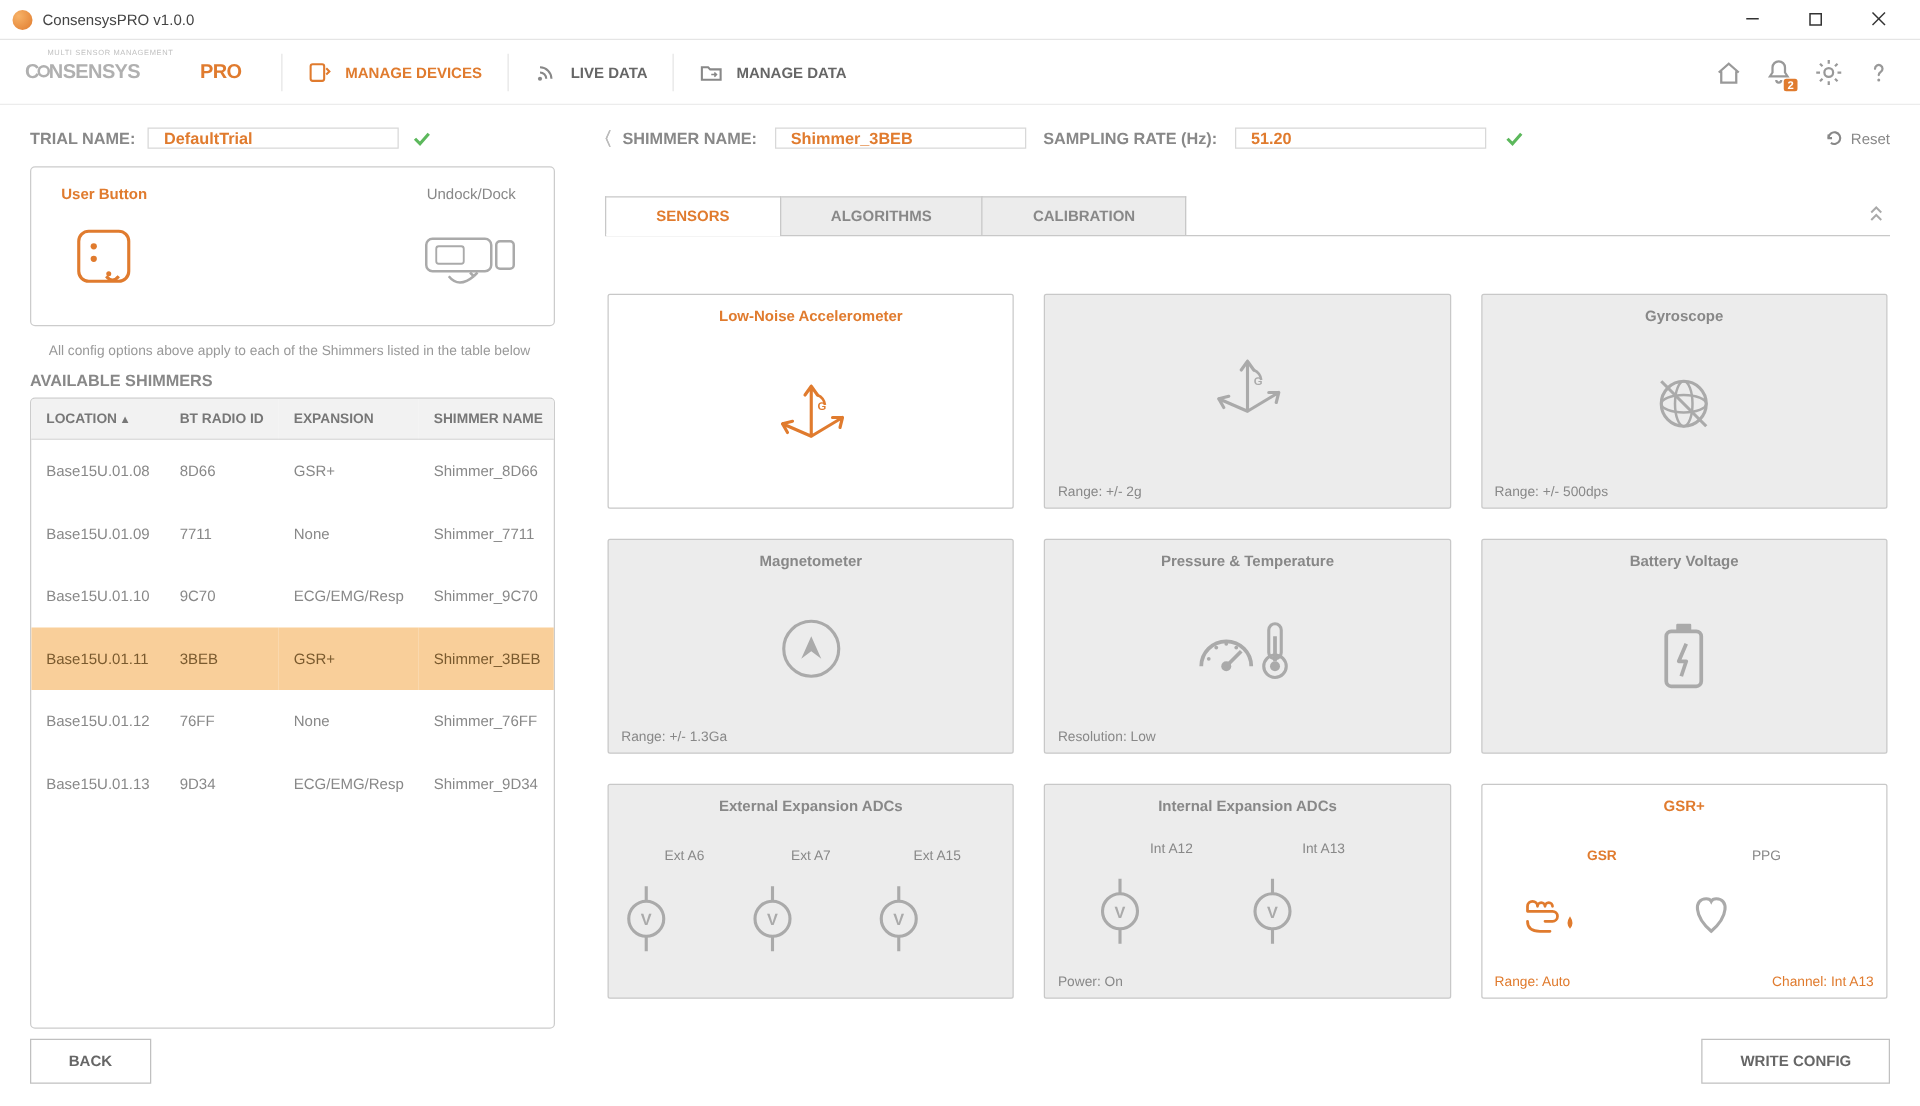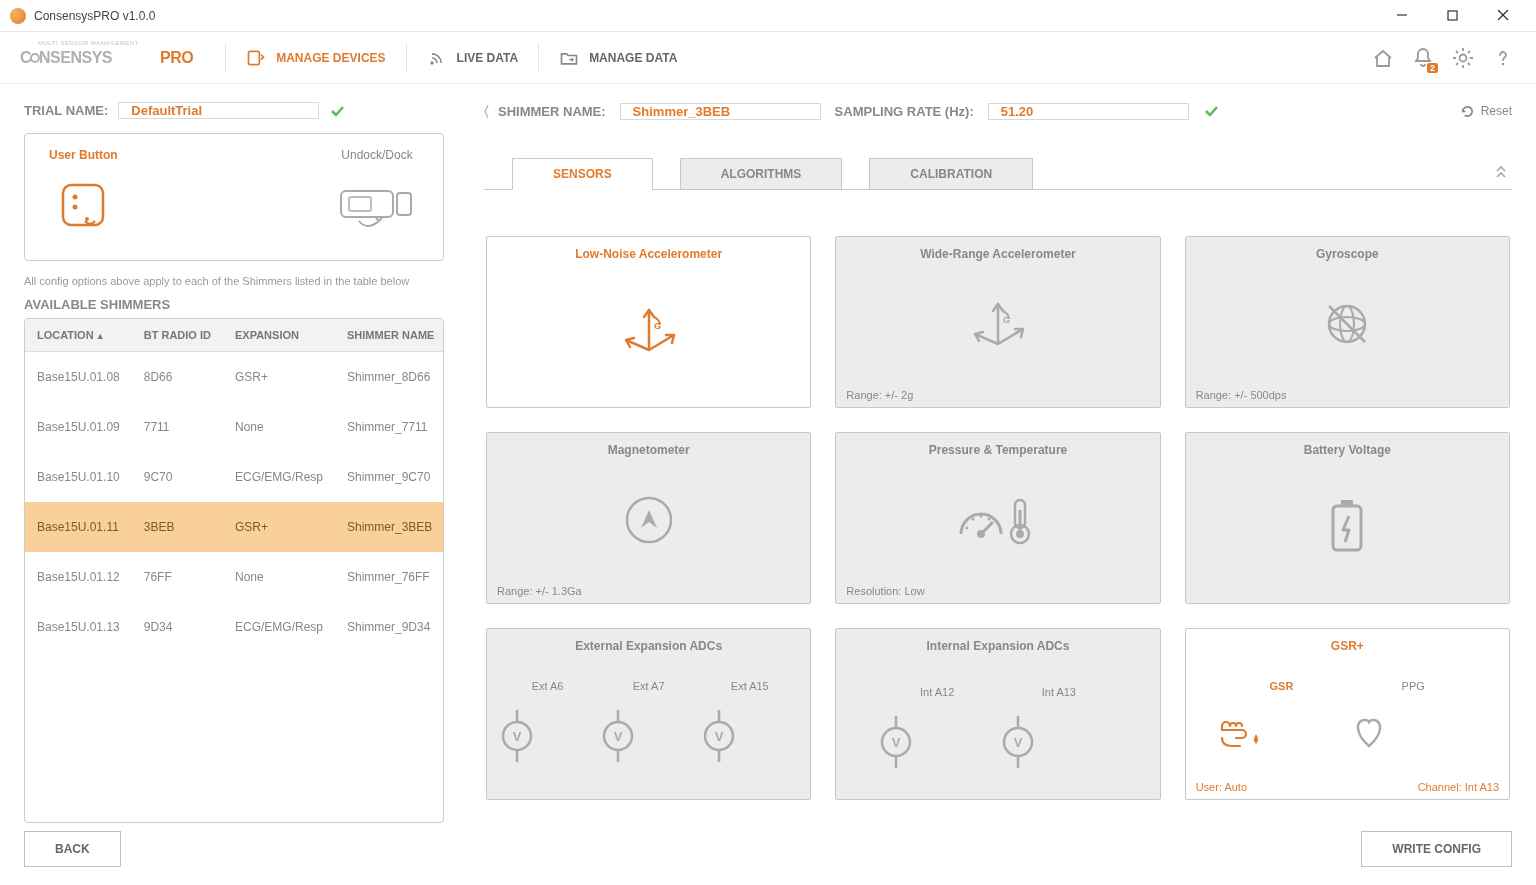--- a/index.html
+++ b/index.html
@@ -63,7 +63,7 @@
 
 
 .tabs { display: flex; border-bottom: 1px solid #c8c8c8; position: relative; }
-.tab { padding: 8px 40px; font-size: 12px; font-weight: 700; color: #888; background: #ececec; border: 1px solid #c8c8c8; border-bottom: none; margin-right: -1px; cursor: pointer; margin-left: 28px; }
+.tab { padding: 8px 40px; font-size: 12px; font-weight: 700; color: #888; background: #ececec; border: 1px solid #c8c8c8; border-bottom: none; margin-right: -1px; cursor: pointer; }
 .tab.active { background: #fff; color: #e07b2e; position: relative; z-index: 1; }
 .tab.active::after { content:""; position:absolute; left:0; right:0; bottom:-1px; height:2px; background:#fff; }
 .expand-icon { margin-left: auto; color: #aaa; font-size: 16px; align-self: center; cursor: pointer; padding-right:4px; }

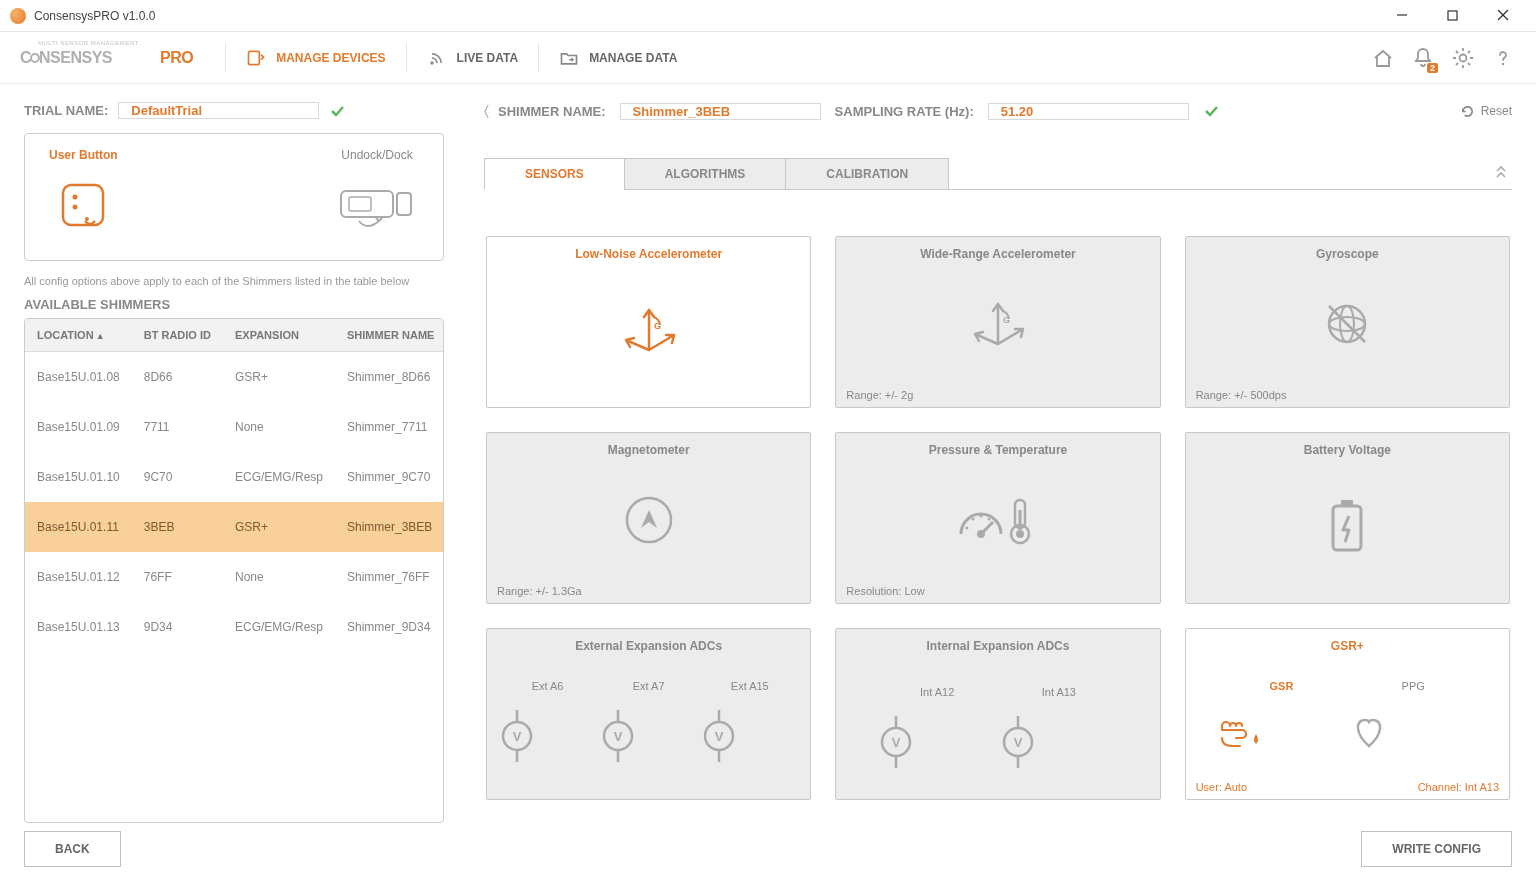--- a/index.html
+++ b/index.html
@@ -323,7 +323,6 @@
       </div>
 
       <div class="sensor-card">
-        <div class="sensor-title">Wide-Range Accelerometer</div>
         <div class="sensor-body">
           <svg width="70" height="70" viewBox="0 0 70 70">
               <path d="M35 55 L35 15 M35 15 l-5 7 M35 15 l5 7 M35 55 L12 45 M12 45 l8 -2 M12 45 l4 7 M35 55 L60 40 M60 40 l-8 0 M60 40 l-2 8" fill="none" stroke="#aaa" stroke-width="2.5" stroke-linecap="round"></path>

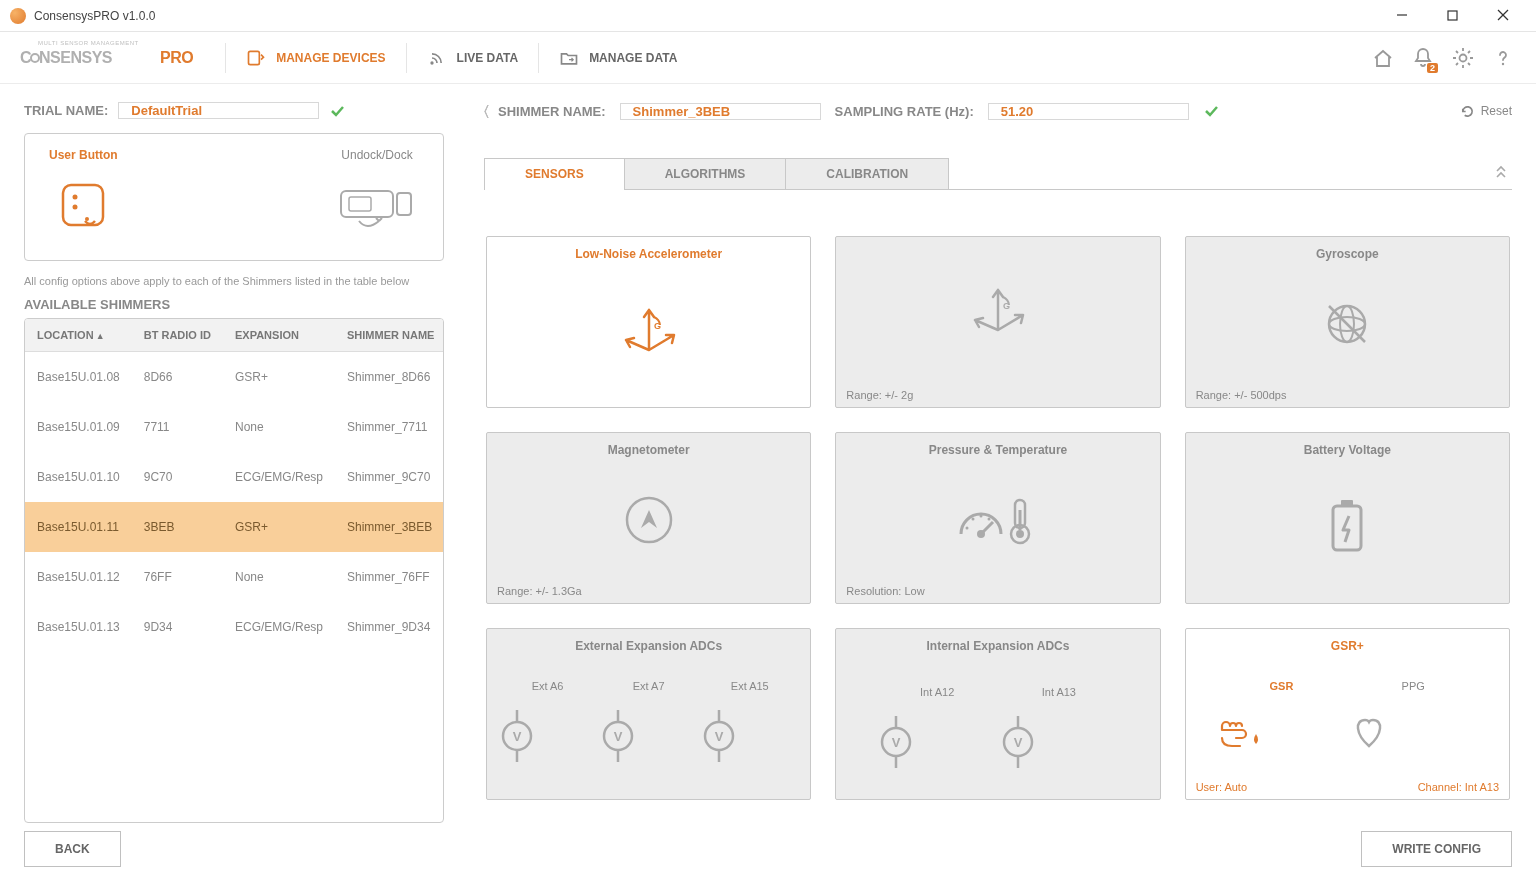--- a/index.html
+++ b/index.html
@@ -44,7 +44,7 @@
 .log-opt.active .log-label { color: #e07b2e; font-weight: 600; }
 .log-opt .log-graphic { height: 70px; display: flex; align-items: center; justify-content: center; }
 
-.note { font-size: 11px; color: #999; margin: 14px 0 10px 0; }
+.note { font-size: 11px; color: #999; margin: 14px 0 10px 15px; }
 .section-header { font-size: 13px; font-weight: 700; color: #888; margin-bottom: 6px; }
 
 

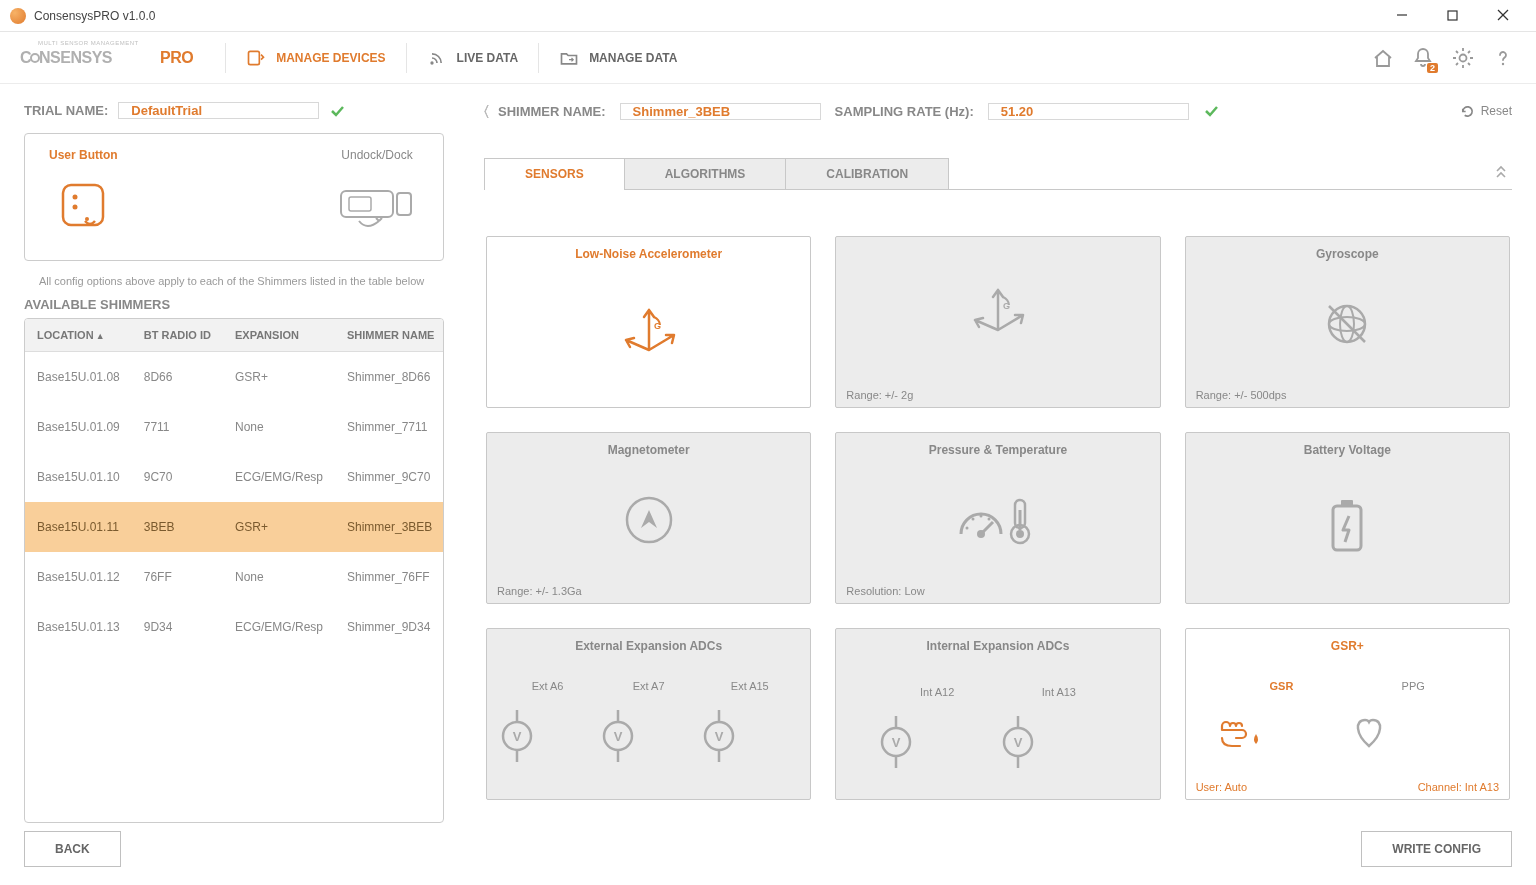--- a/index.html
+++ b/index.html
@@ -457,6 +457,9 @@
             </div>
           </div>
         </div>
+        <div class="sensor-footer">
+            <span>Power: On</span>
+          </div>
       </div>
 
       <div class="sensor-card active">

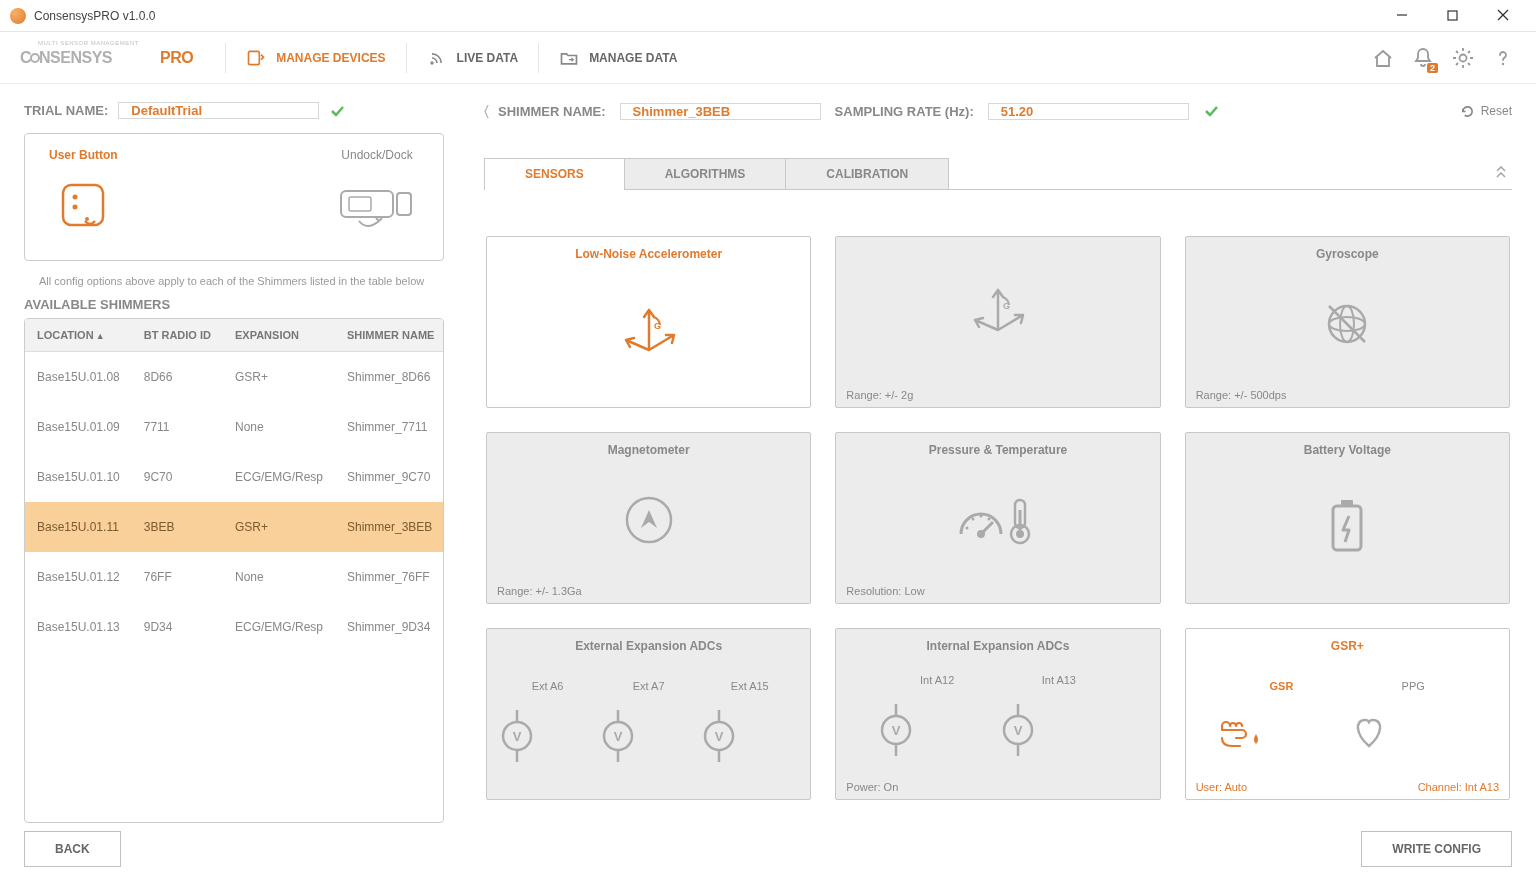--- a/index.html
+++ b/index.html
@@ -482,7 +482,7 @@
           </div>
         </div>
         <div class="sensor-footer">
-          <span>User: Auto</span>
+          <span>Range: Auto</span>
           <span>Channel: Int A13</span>
         </div>
       </div>

